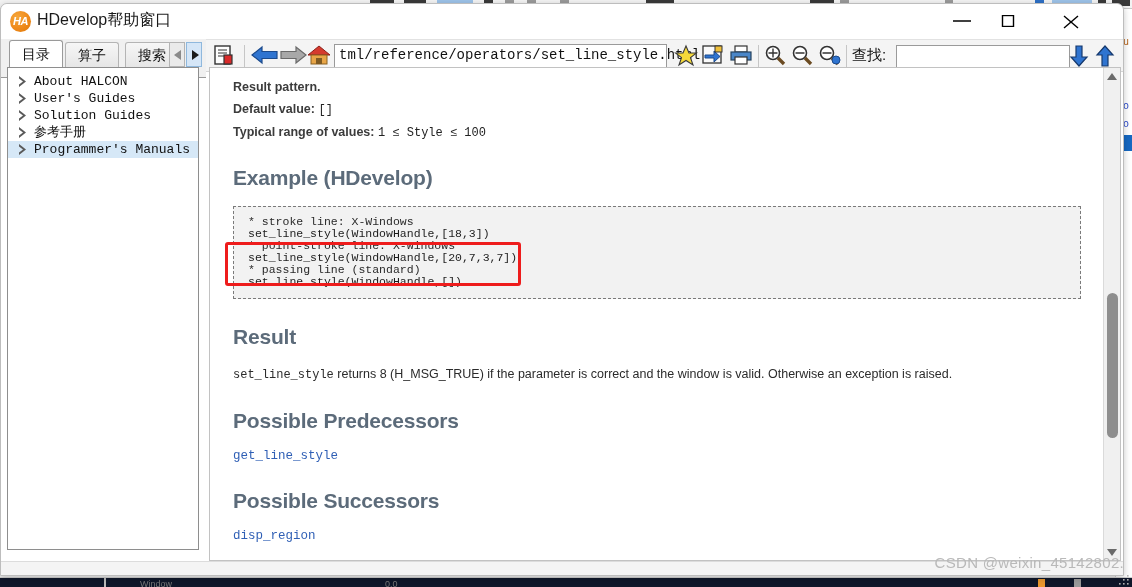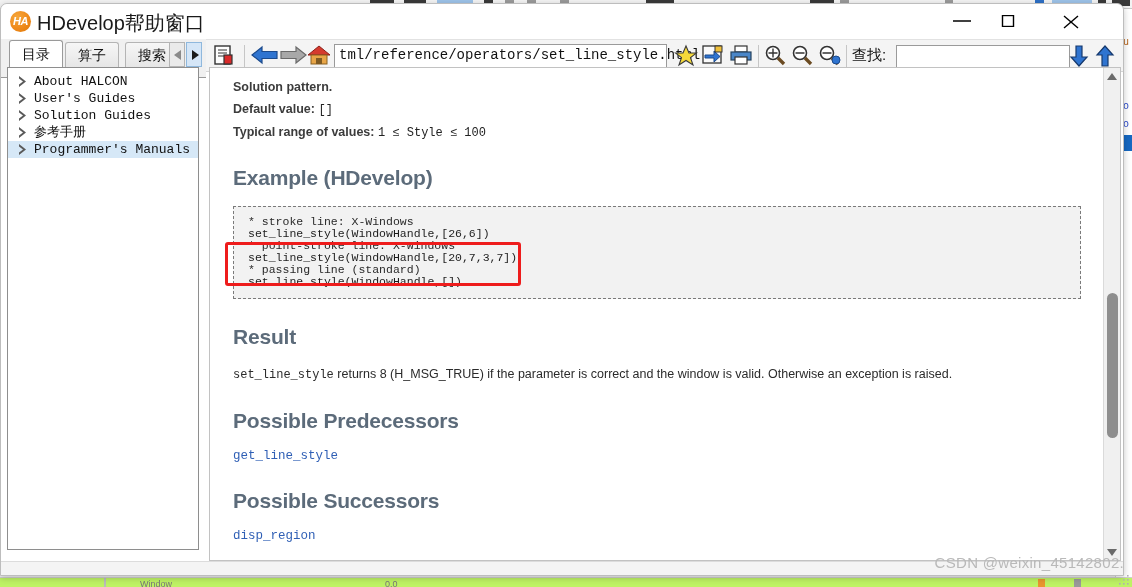--- a/index.html
+++ b/index.html
@@ -74,7 +74,7 @@
   }
   .title-text {
     position: absolute; left: 36px; top: 6px;
-    font-size: 20px; color: #1a1a1a;
+    font-size: 16px; color: #1a1a1a;
     font-family: "Liberation Sans", sans-serif;
   }
   .win-btn {

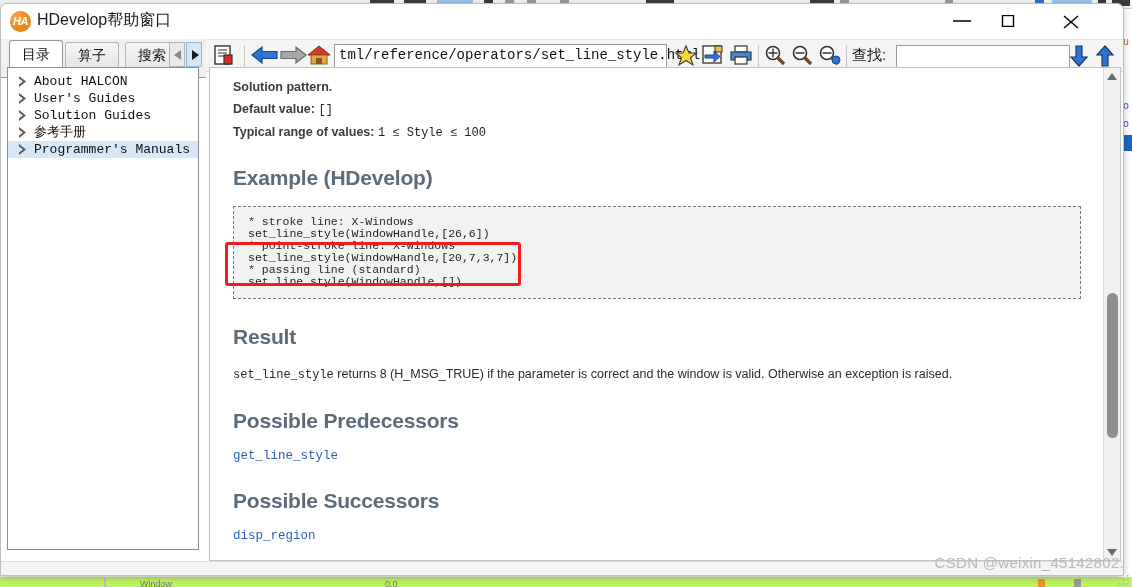--- a/index.html
+++ b/index.html
@@ -446,7 +446,7 @@
   <div class="content-pane">
     <div class="doc">
 
-      <p class="p-line">Solution pattern.</p>
+      <p class="p-line">Result pattern.</p>
 
       <p class="p-line">
         <span>Default value: </span><span class="mono">[]</span>

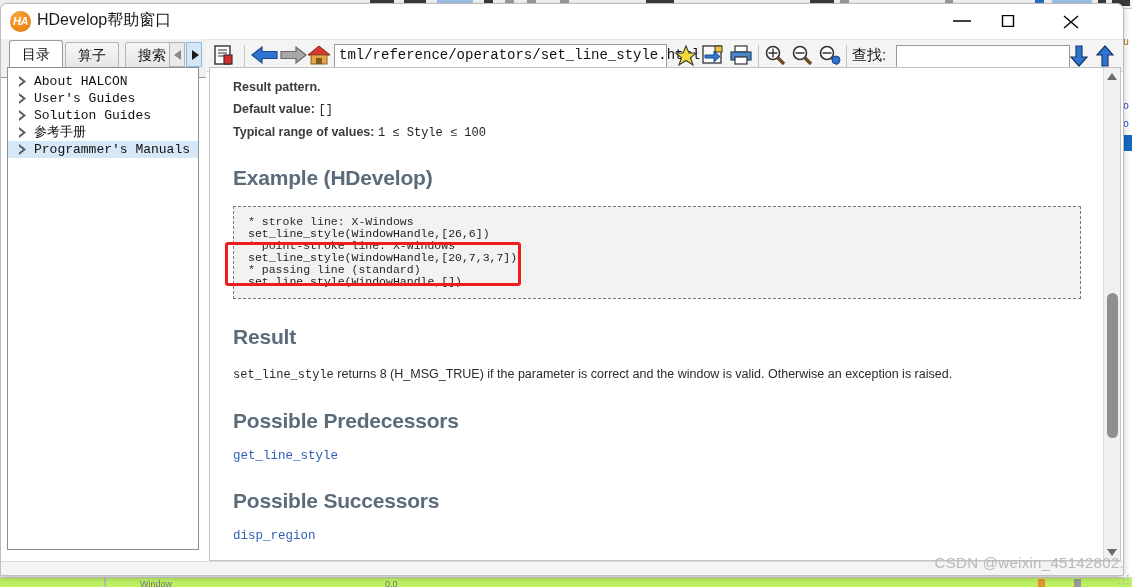--- a/index.html
+++ b/index.html
@@ -460,7 +460,7 @@
 
       <div class="codebox">
         <div class="codeline cmt">* stroke line: X-Windows</div>
-        <div class="codeline">set_line_style(WindowHandle,[26,6])</div>
+        <div class="codeline">set_line_style(WindowHandle,[18,3])</div>
         <div class="codeline cmt">* point-stroke line: X-Windows</div>
         <div class="codeline">set_line_style(WindowHandle,[20,7,3,7])</div>
         <div class="codeline cmt">* passing line (standard)</div>

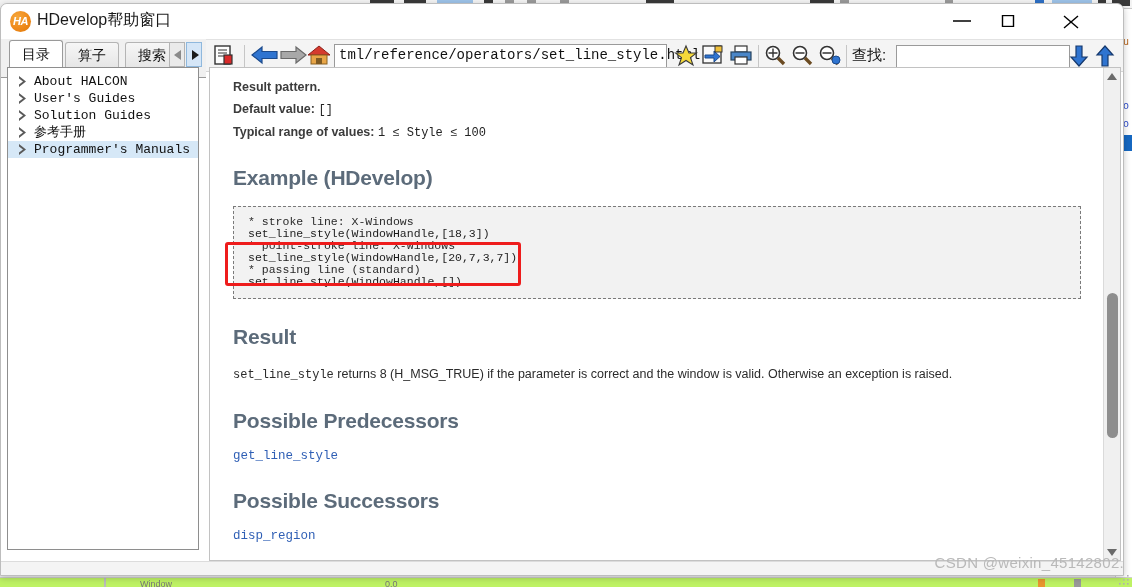--- a/index.html
+++ b/index.html
@@ -39,7 +39,7 @@
   }
   .bg-bottom-strip {
     position: absolute; left: 0; bottom: 0; width: 1132px; height: 10px;
-    background: #bef264; border-top: 1px solid #cfcfcf;
+    background: #0f172a; border-top: 1px solid #cfcfcf;
   }
   .bg-bstrip-seg { position: absolute; bottom: 0px; height: 8px; background: #cfcfcf; }
   .bg-bstrip-txt {

